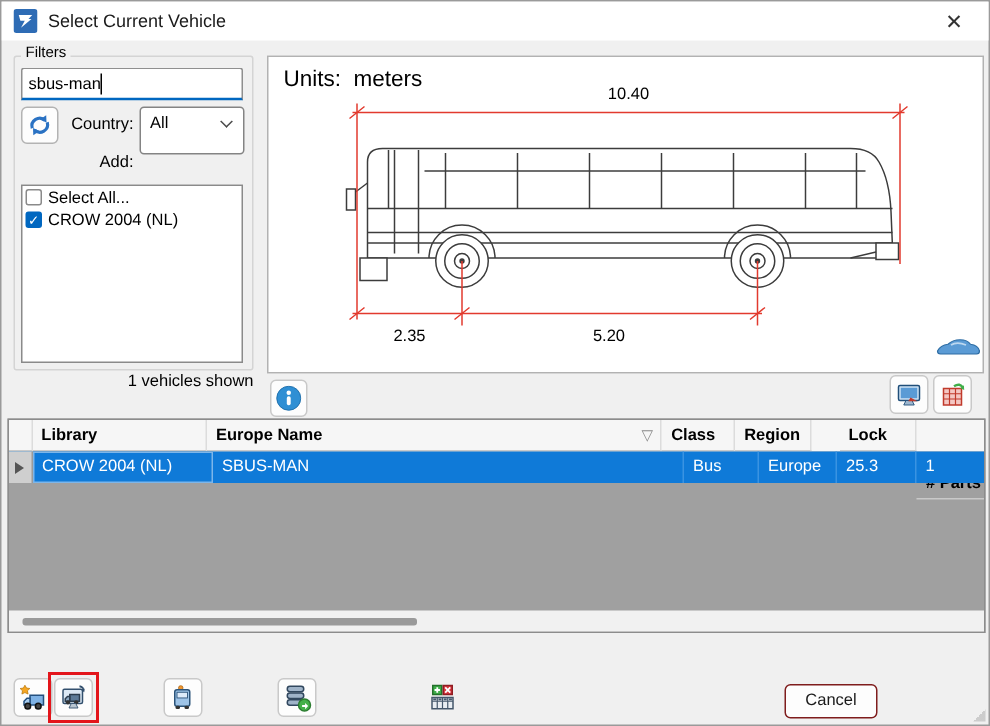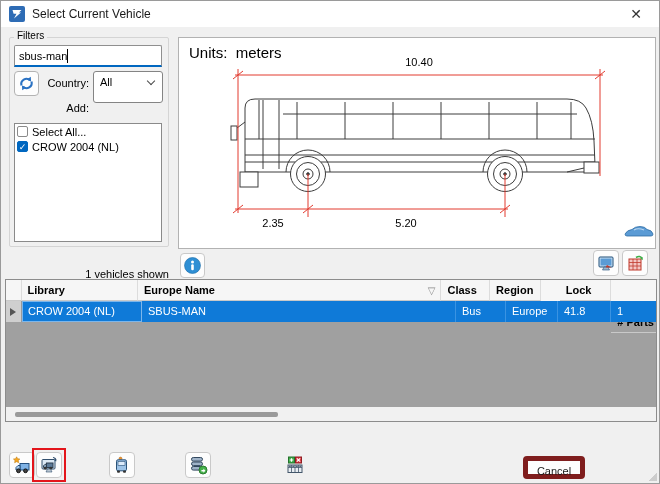--- a/index.html
+++ b/index.html
@@ -41,7 +41,7 @@
   .cbx.checked{background:#0067c0;border-color:#0067c0;color:#fff;font-size:9px;line-height:11px;
        text-align:center;}
   .flist-item .lbl{font-size:11px;color:#000;white-space:nowrap;}
-  #vehicle-count{position:absolute;left:8px;top:247px;width:160px;text-align:right;font-size:11px;color:#000;margin-top:20px;}
+  #vehicle-count{position:absolute;left:8px;top:247px;width:160px;text-align:right;font-size:11px;color:#000;}
 
   
   #preview{position:absolute;left:177px;top:36px;width:478px;height:212px;background:#fff;

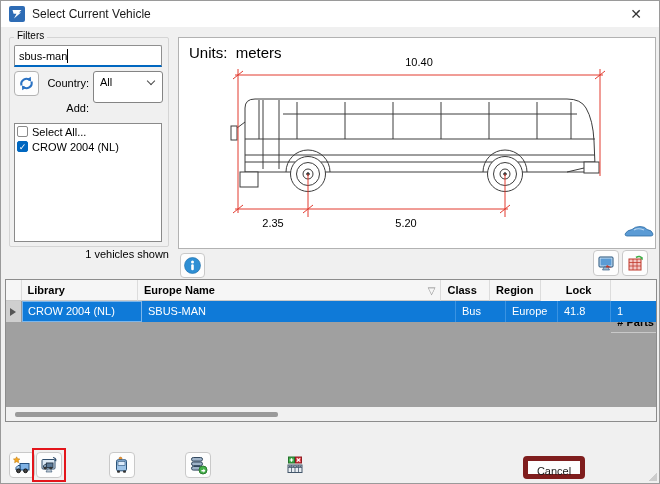--- a/index.html
+++ b/index.html
@@ -241,7 +241,7 @@
       <div class="rcell rc2">SBUS-MAN</div>
       <div class="rcell rc3">Bus</div>
       <div class="rcell rc4">Europe</div>
-      <div class="rcell rc5">41.8</div>
+      <div class="rcell rc5">25.3</div>
       <div class="rcell rc6">1</div>
     </div>
     <div id="hscroll">

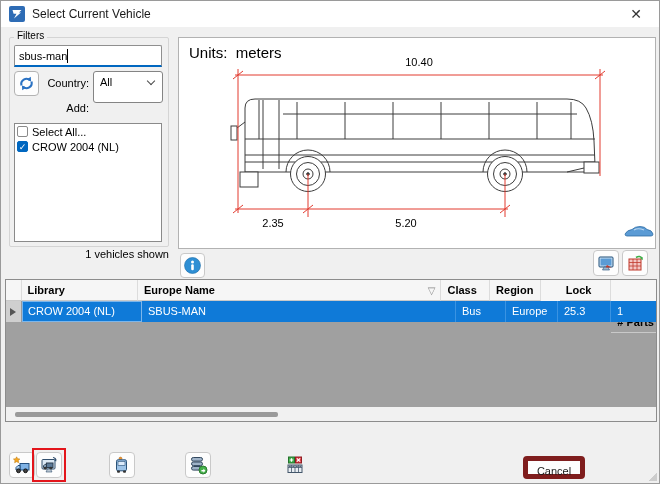--- a/index.html
+++ b/index.html
@@ -81,7 +81,7 @@
             border-radius:4px;display:flex;align-items:center;justify-content:center;}
   .tool-flat{border:none;background:transparent;}
   #annotation-box{position:absolute;left:31px;top:447px;width:34px;height:34px;border:2px solid #e3151b;}
-  .dlg-btn{position:absolute;top:455px;width:62px;height:23px;background:#fdfdfd;border:5px solid #7f1d1d;
+  .dlg-btn{position:absolute;top:455px;width:62px;height:23px;background:#fdfdfd;border:1px solid #7f1d1d;
            border-radius:4px;font-size:11px;color:#1a1a1a;text-align:center;line-height:21px;}
   #ok-btn{border:1px solid #0067c0;box-shadow:inset 0 0 0 1px #0067c0;margin-top:44px;}
   #resize-grip{position:absolute;right:2px;bottom:2px;width:8px;height:8px;

